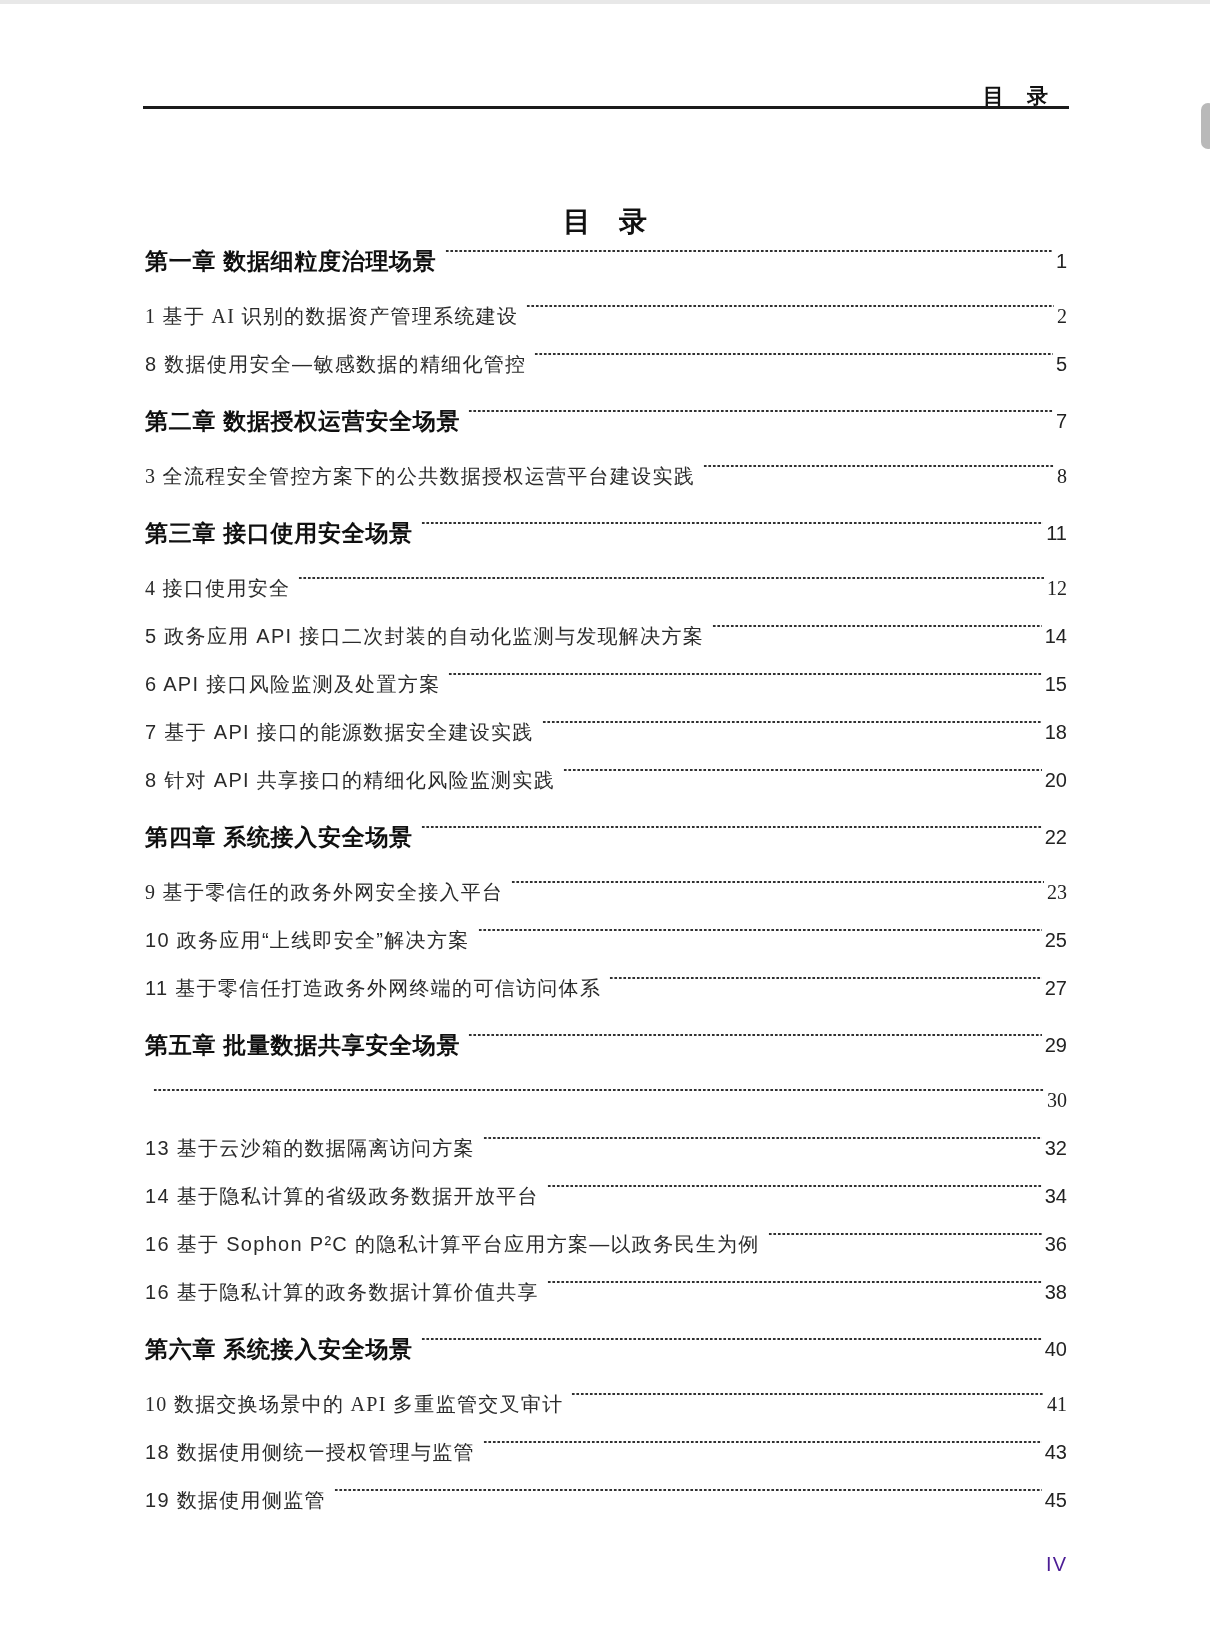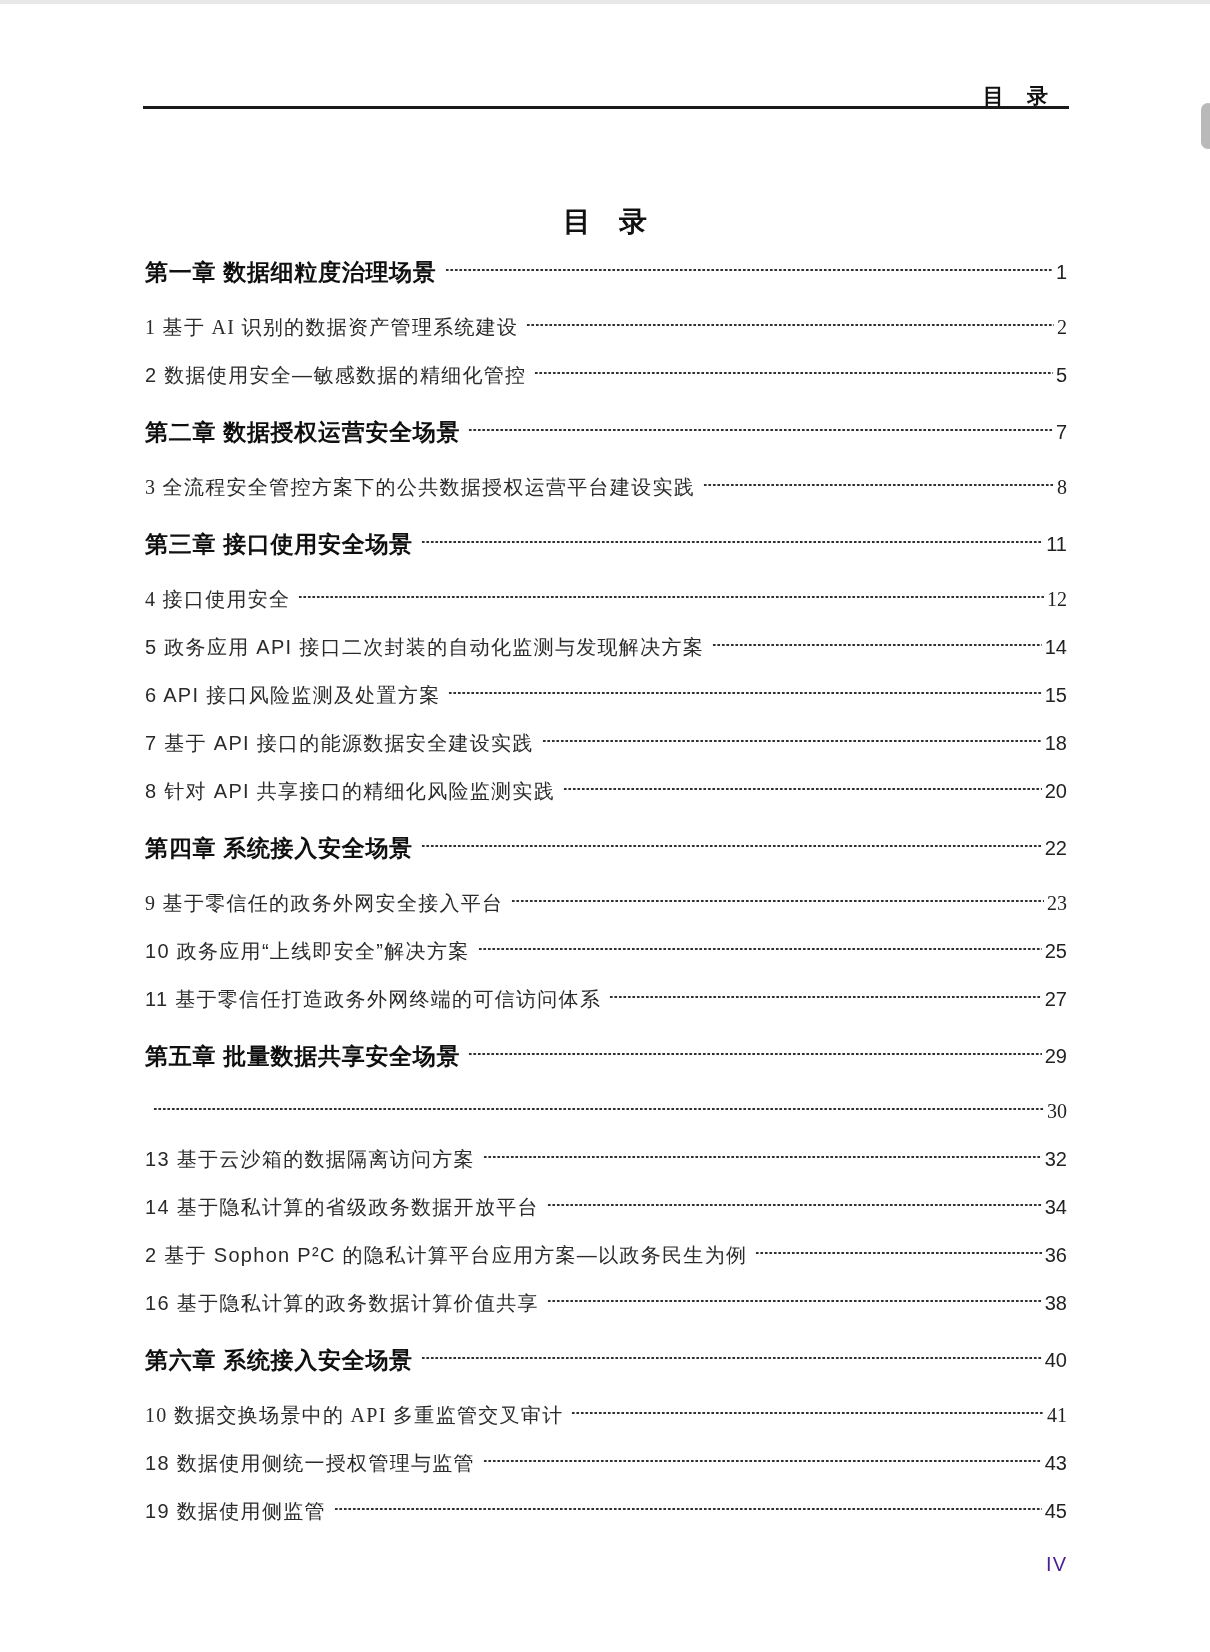--- a/index.html
+++ b/index.html
@@ -70,7 +70,7 @@
   }
   .toc-row {
     display: flex;
-    align-items: center;
+    align-items: flex-start;
     height: 48px;
     font-size: 20px;
     letter-spacing: 1.3px;

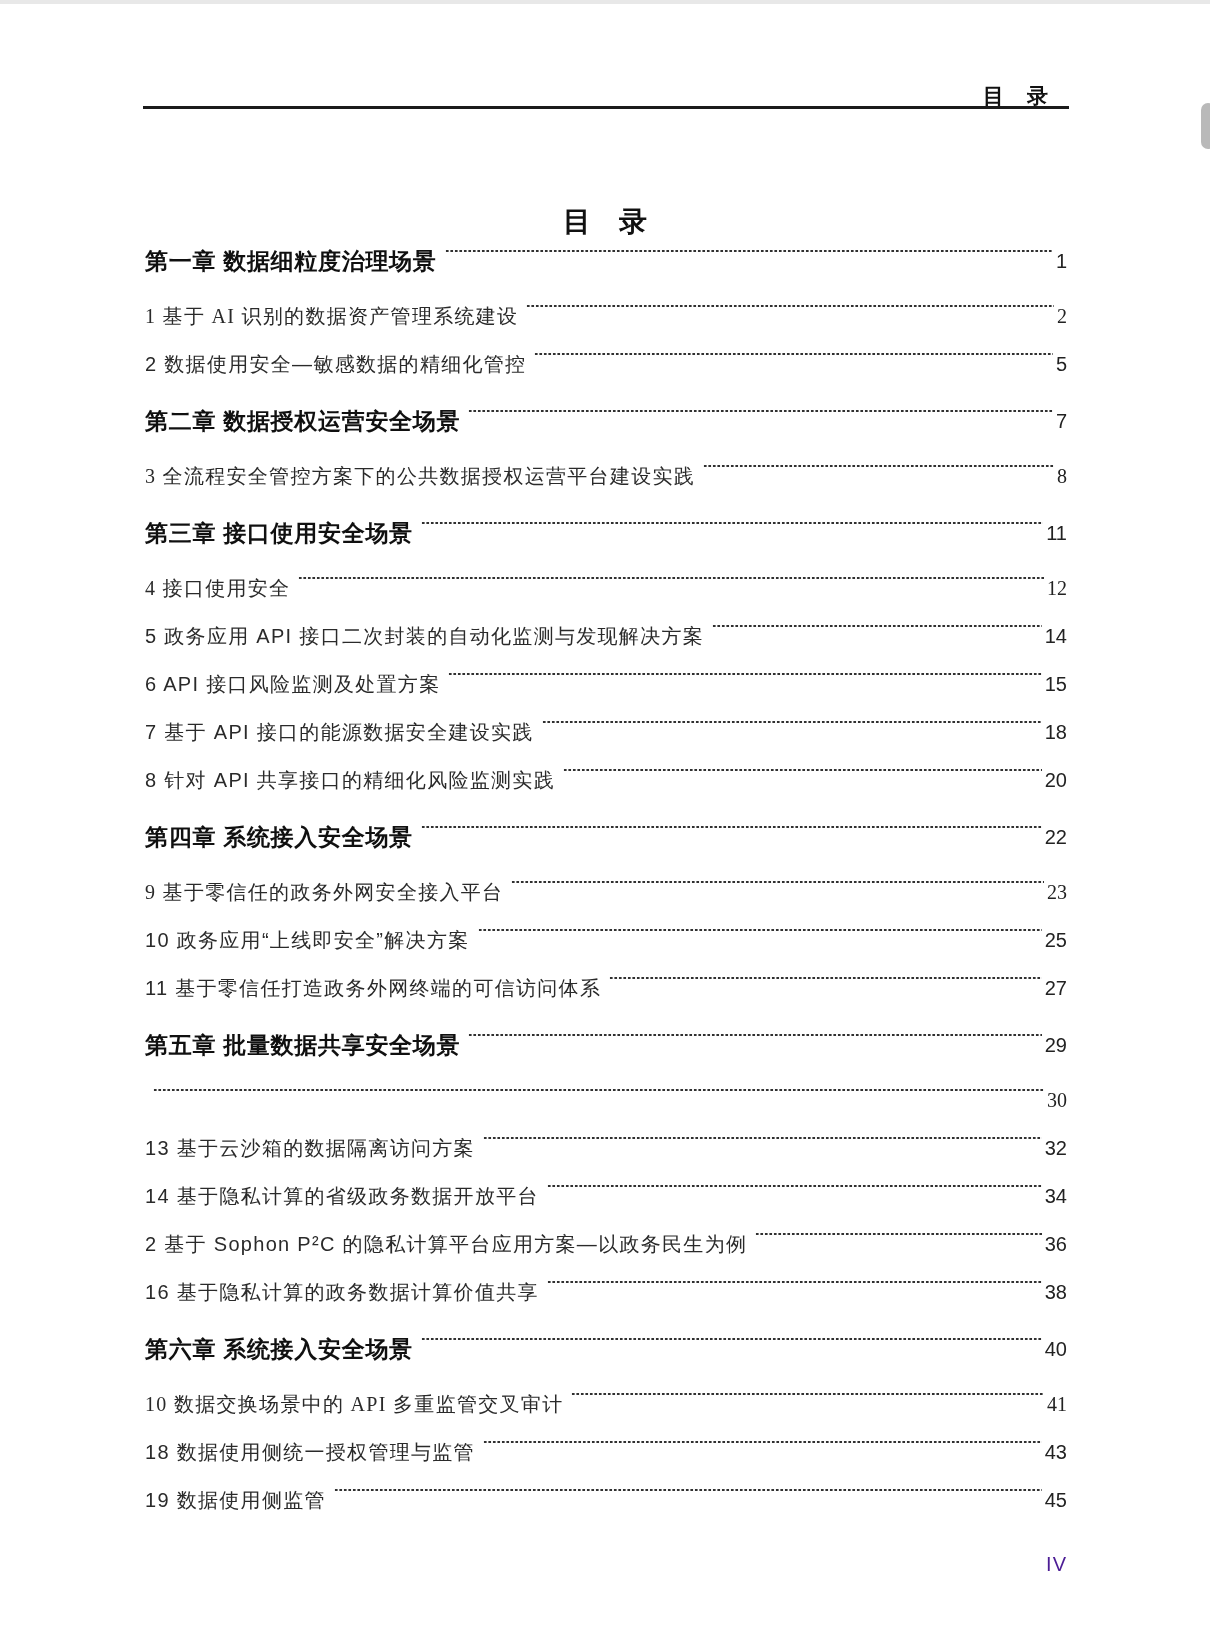--- a/index.html
+++ b/index.html
@@ -144,7 +144,7 @@
       <span class="toc-page">2</span>
     </div>
     <div class="toc-row">
-      <span class="toc-label">2 数据使用安全—敏感数据的精细化管控</span>
+      <span class="toc-label">8 数据使用安全—敏感数据的精细化管控</span>
       <span class="toc-dots"></span>
       <span class="toc-page">5</span>
     </div>

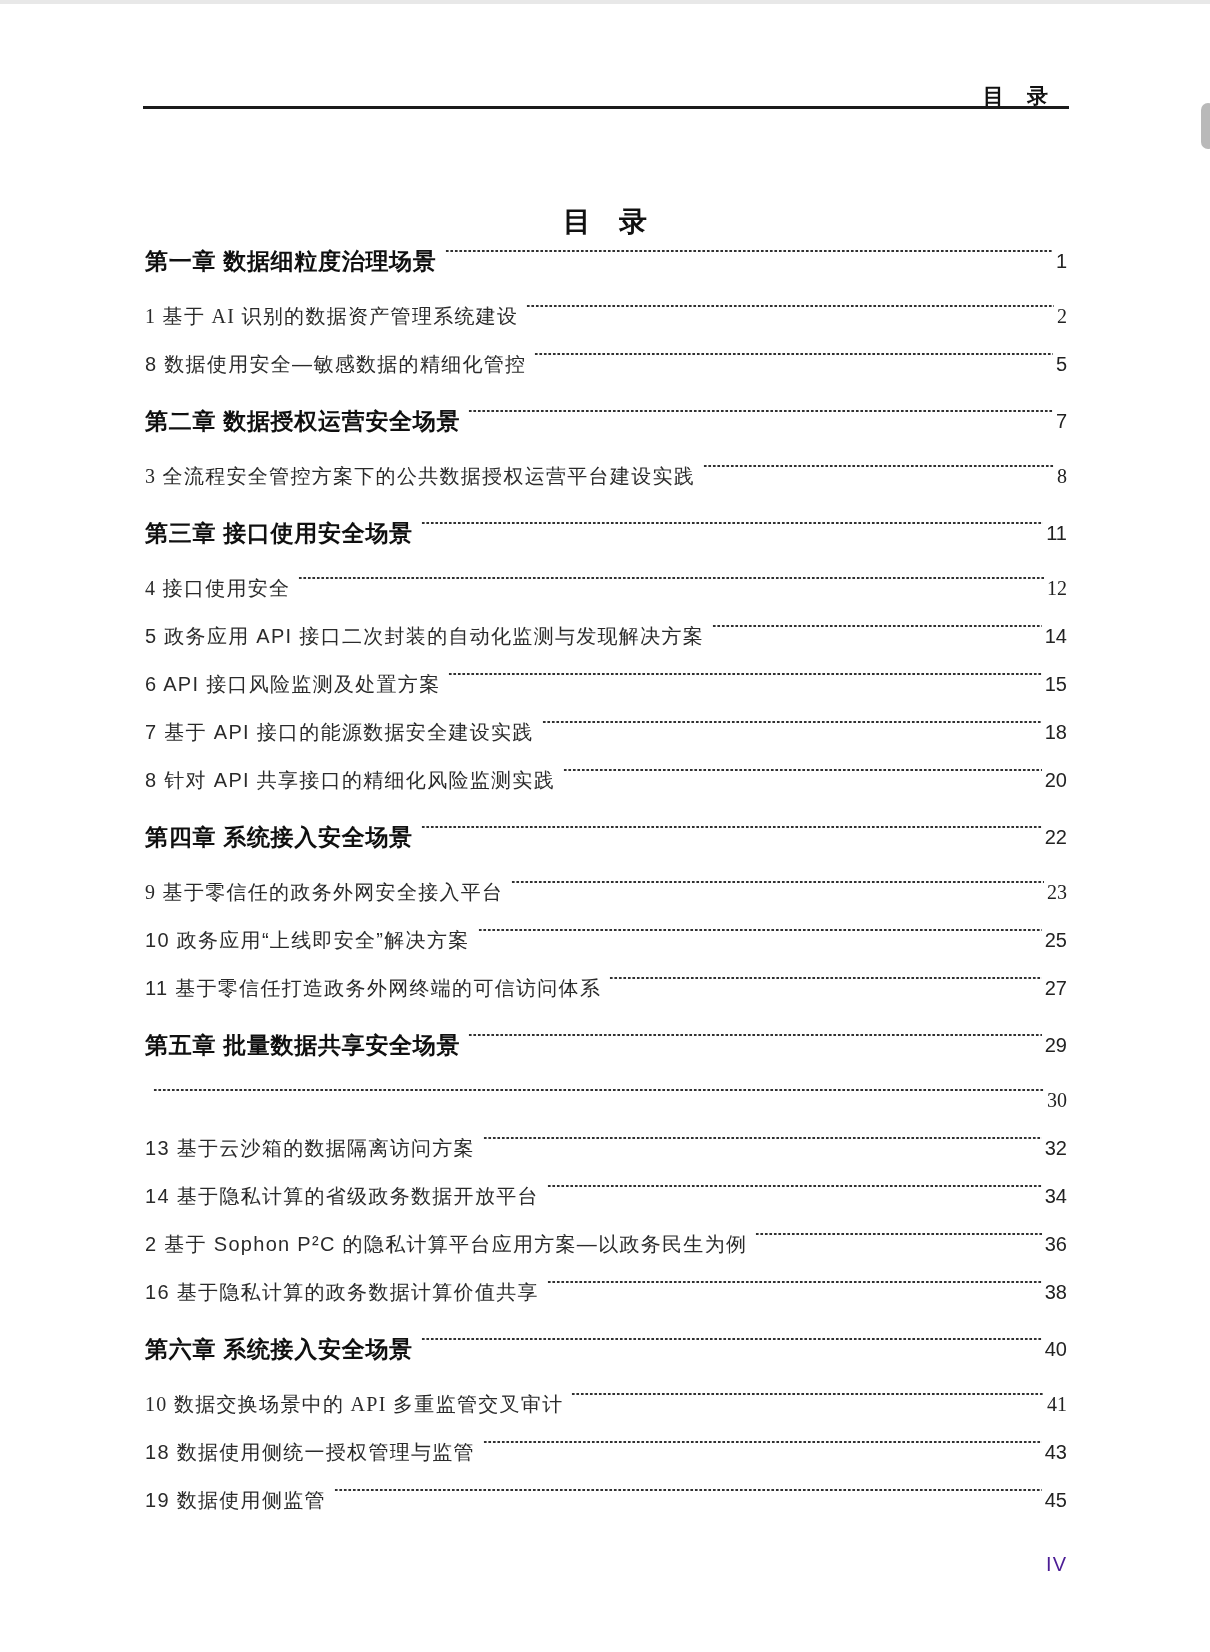--- a/index.html
+++ b/index.html
@@ -228,7 +228,7 @@
       <span class="toc-page">34</span>
     </div>
     <div class="toc-row">
-      <span class="toc-label">2 基于 Sophon P²C 的隐私计算平台应用方案—以政务民生为例</span>
+      <span class="toc-label">16 基于 Sophon P²C 的隐私计算平台应用方案—以政务民生为例</span>
       <span class="toc-dots"></span>
       <span class="toc-page">36</span>
     </div>

